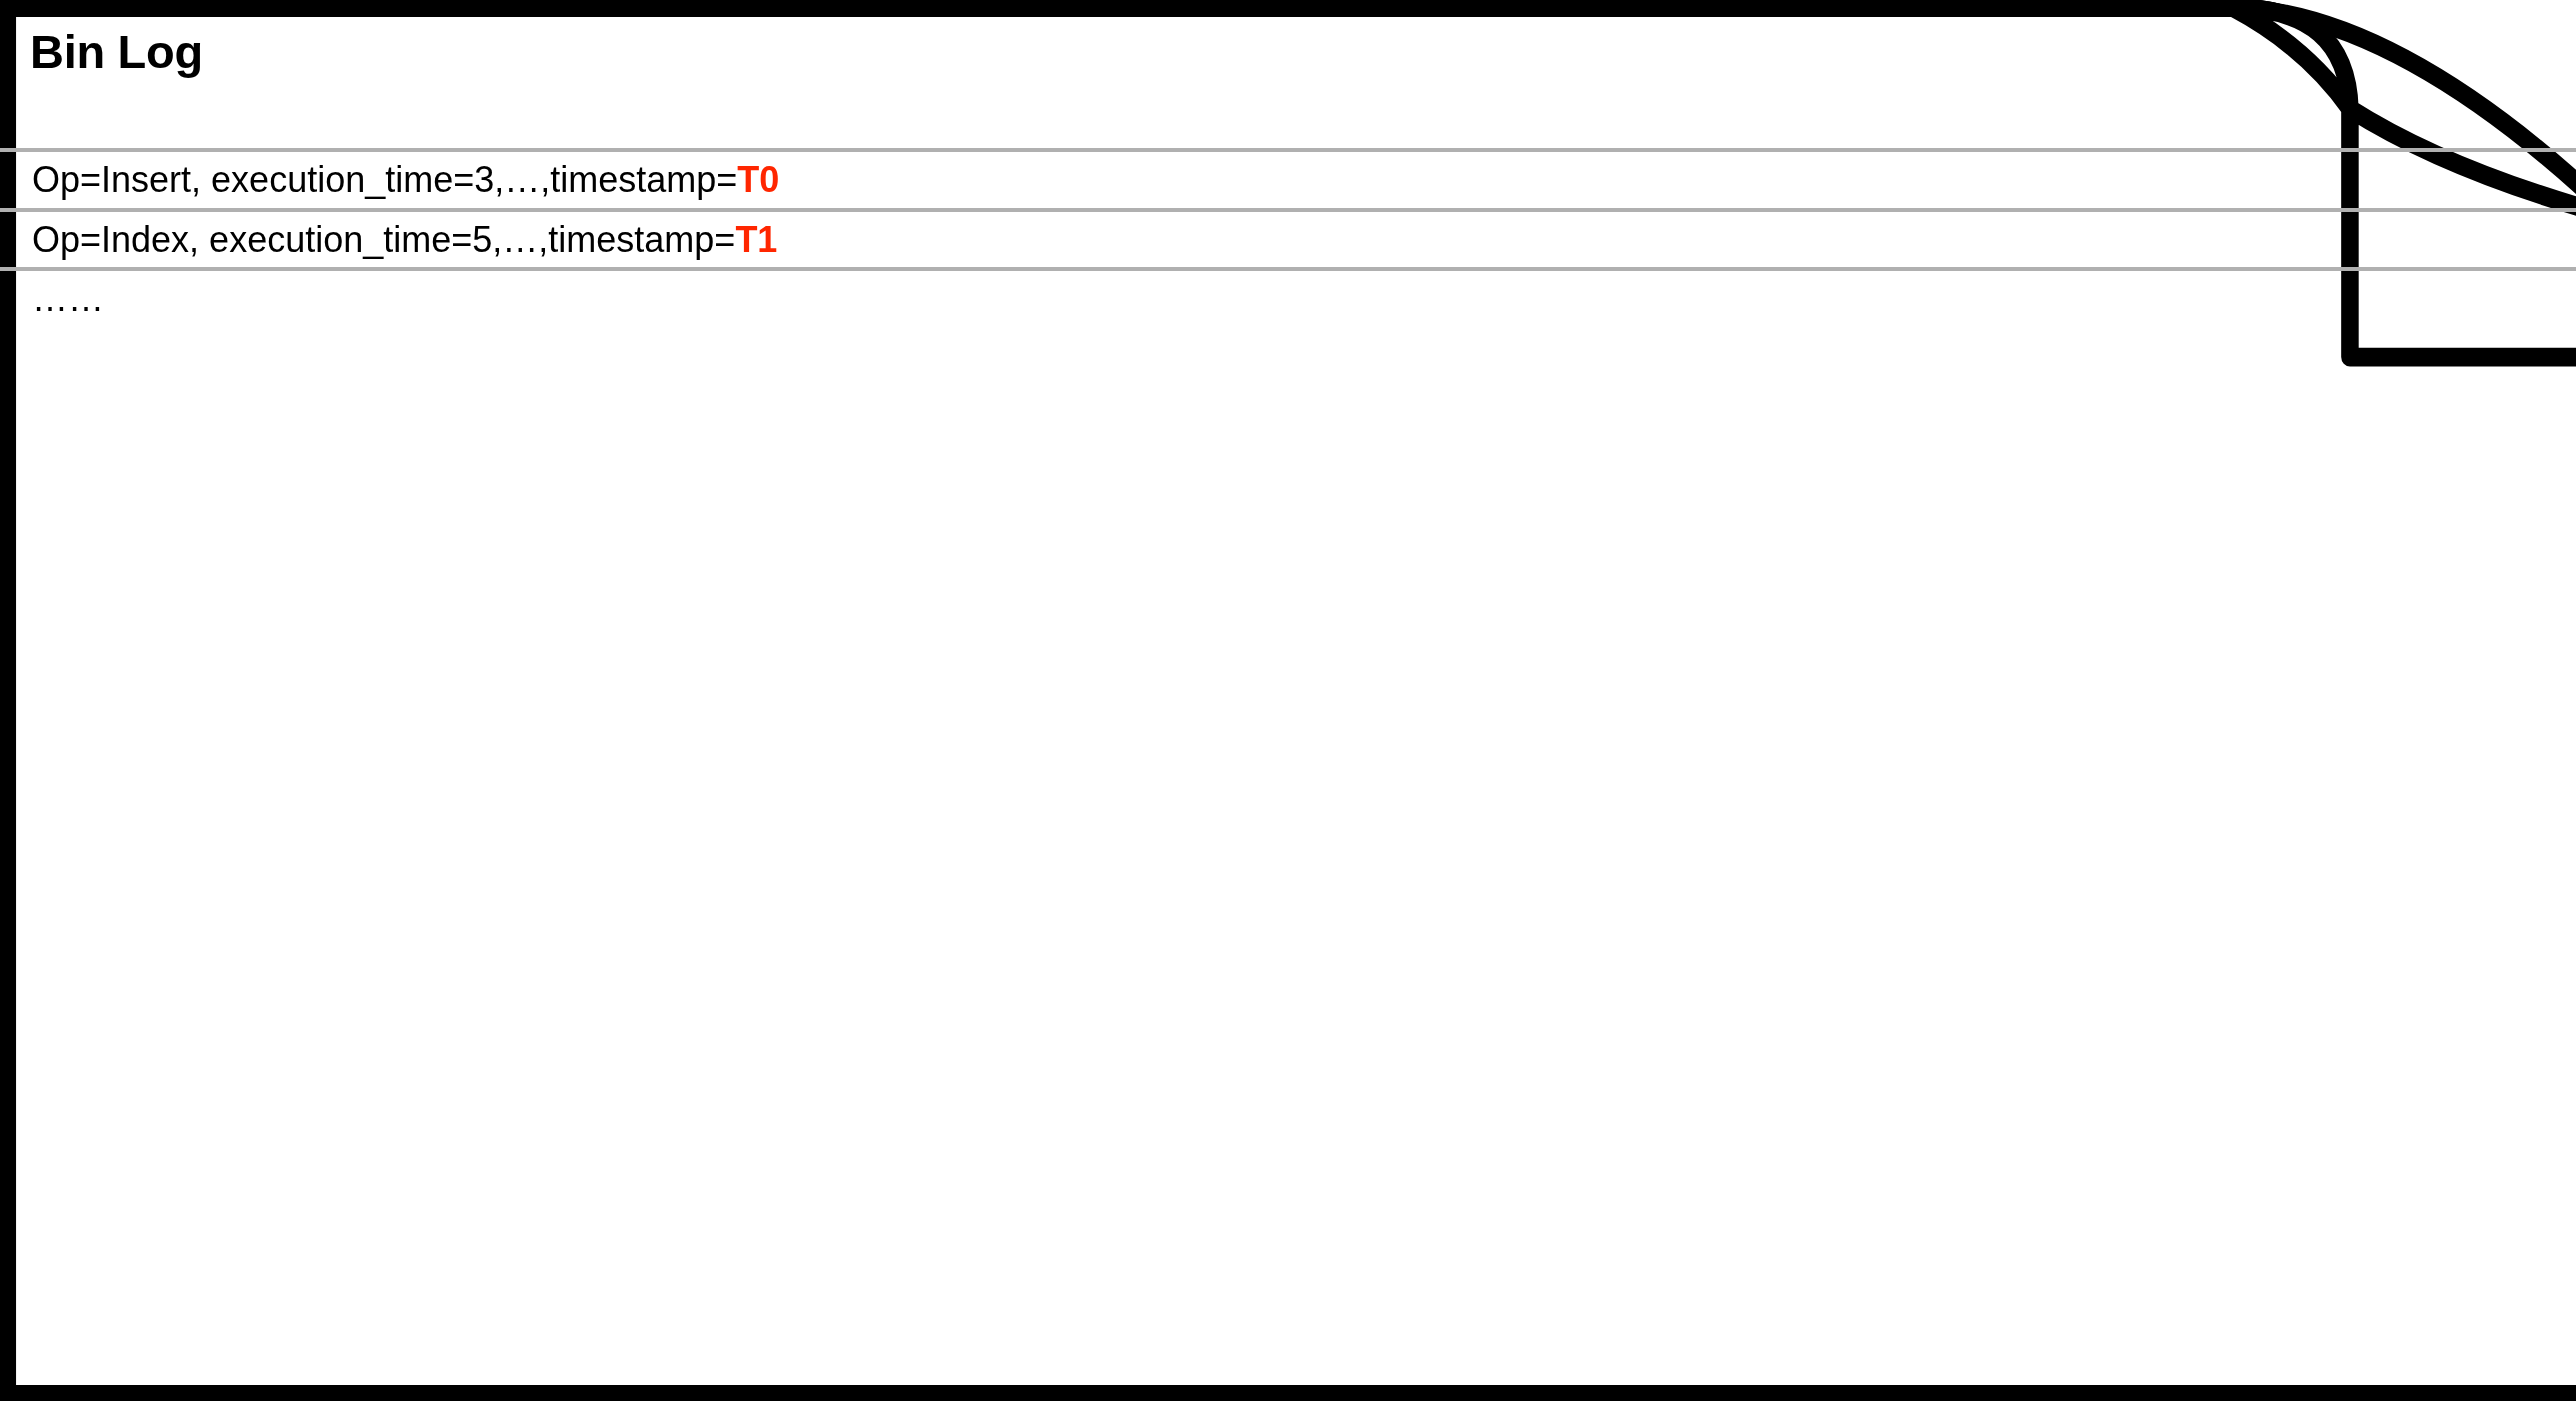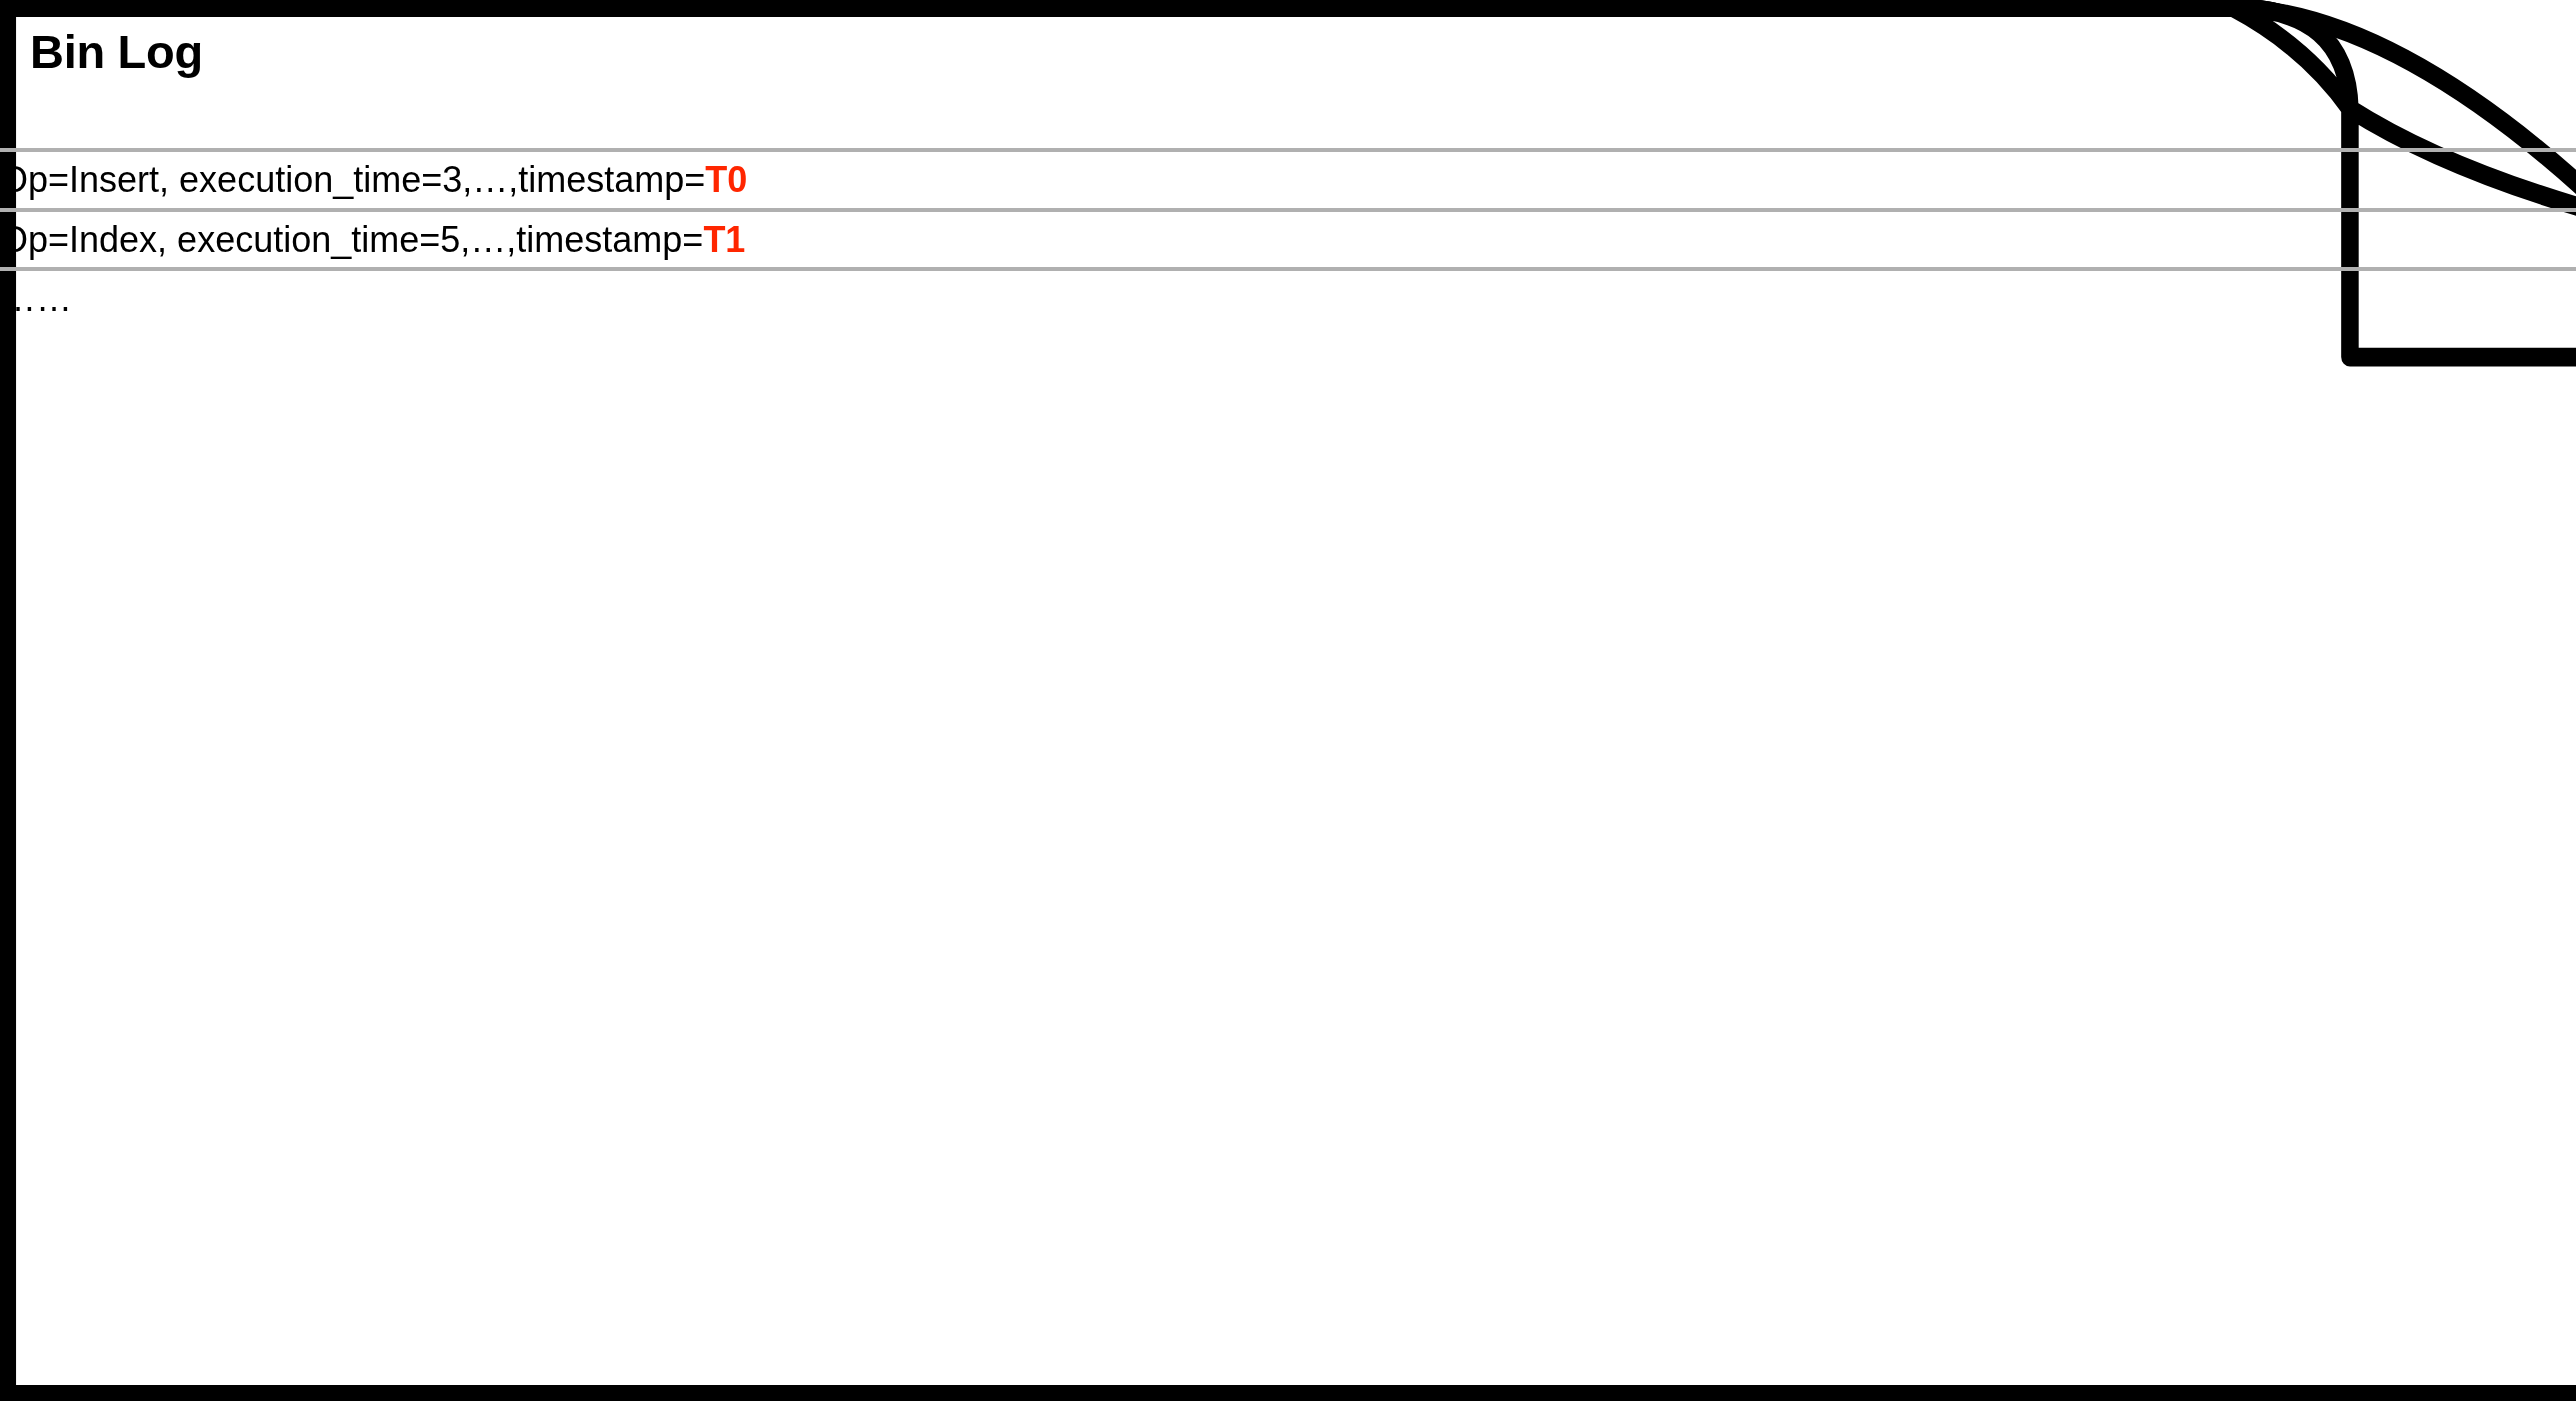--- a/index.html
+++ b/index.html
@@ -150,6 +150,7 @@
     align-items: center;
   }
   .bin-row .txt {
+    padding-left: 32px;
     font-size: 36px;
     color: #000000;
     white-space: nowrap;

